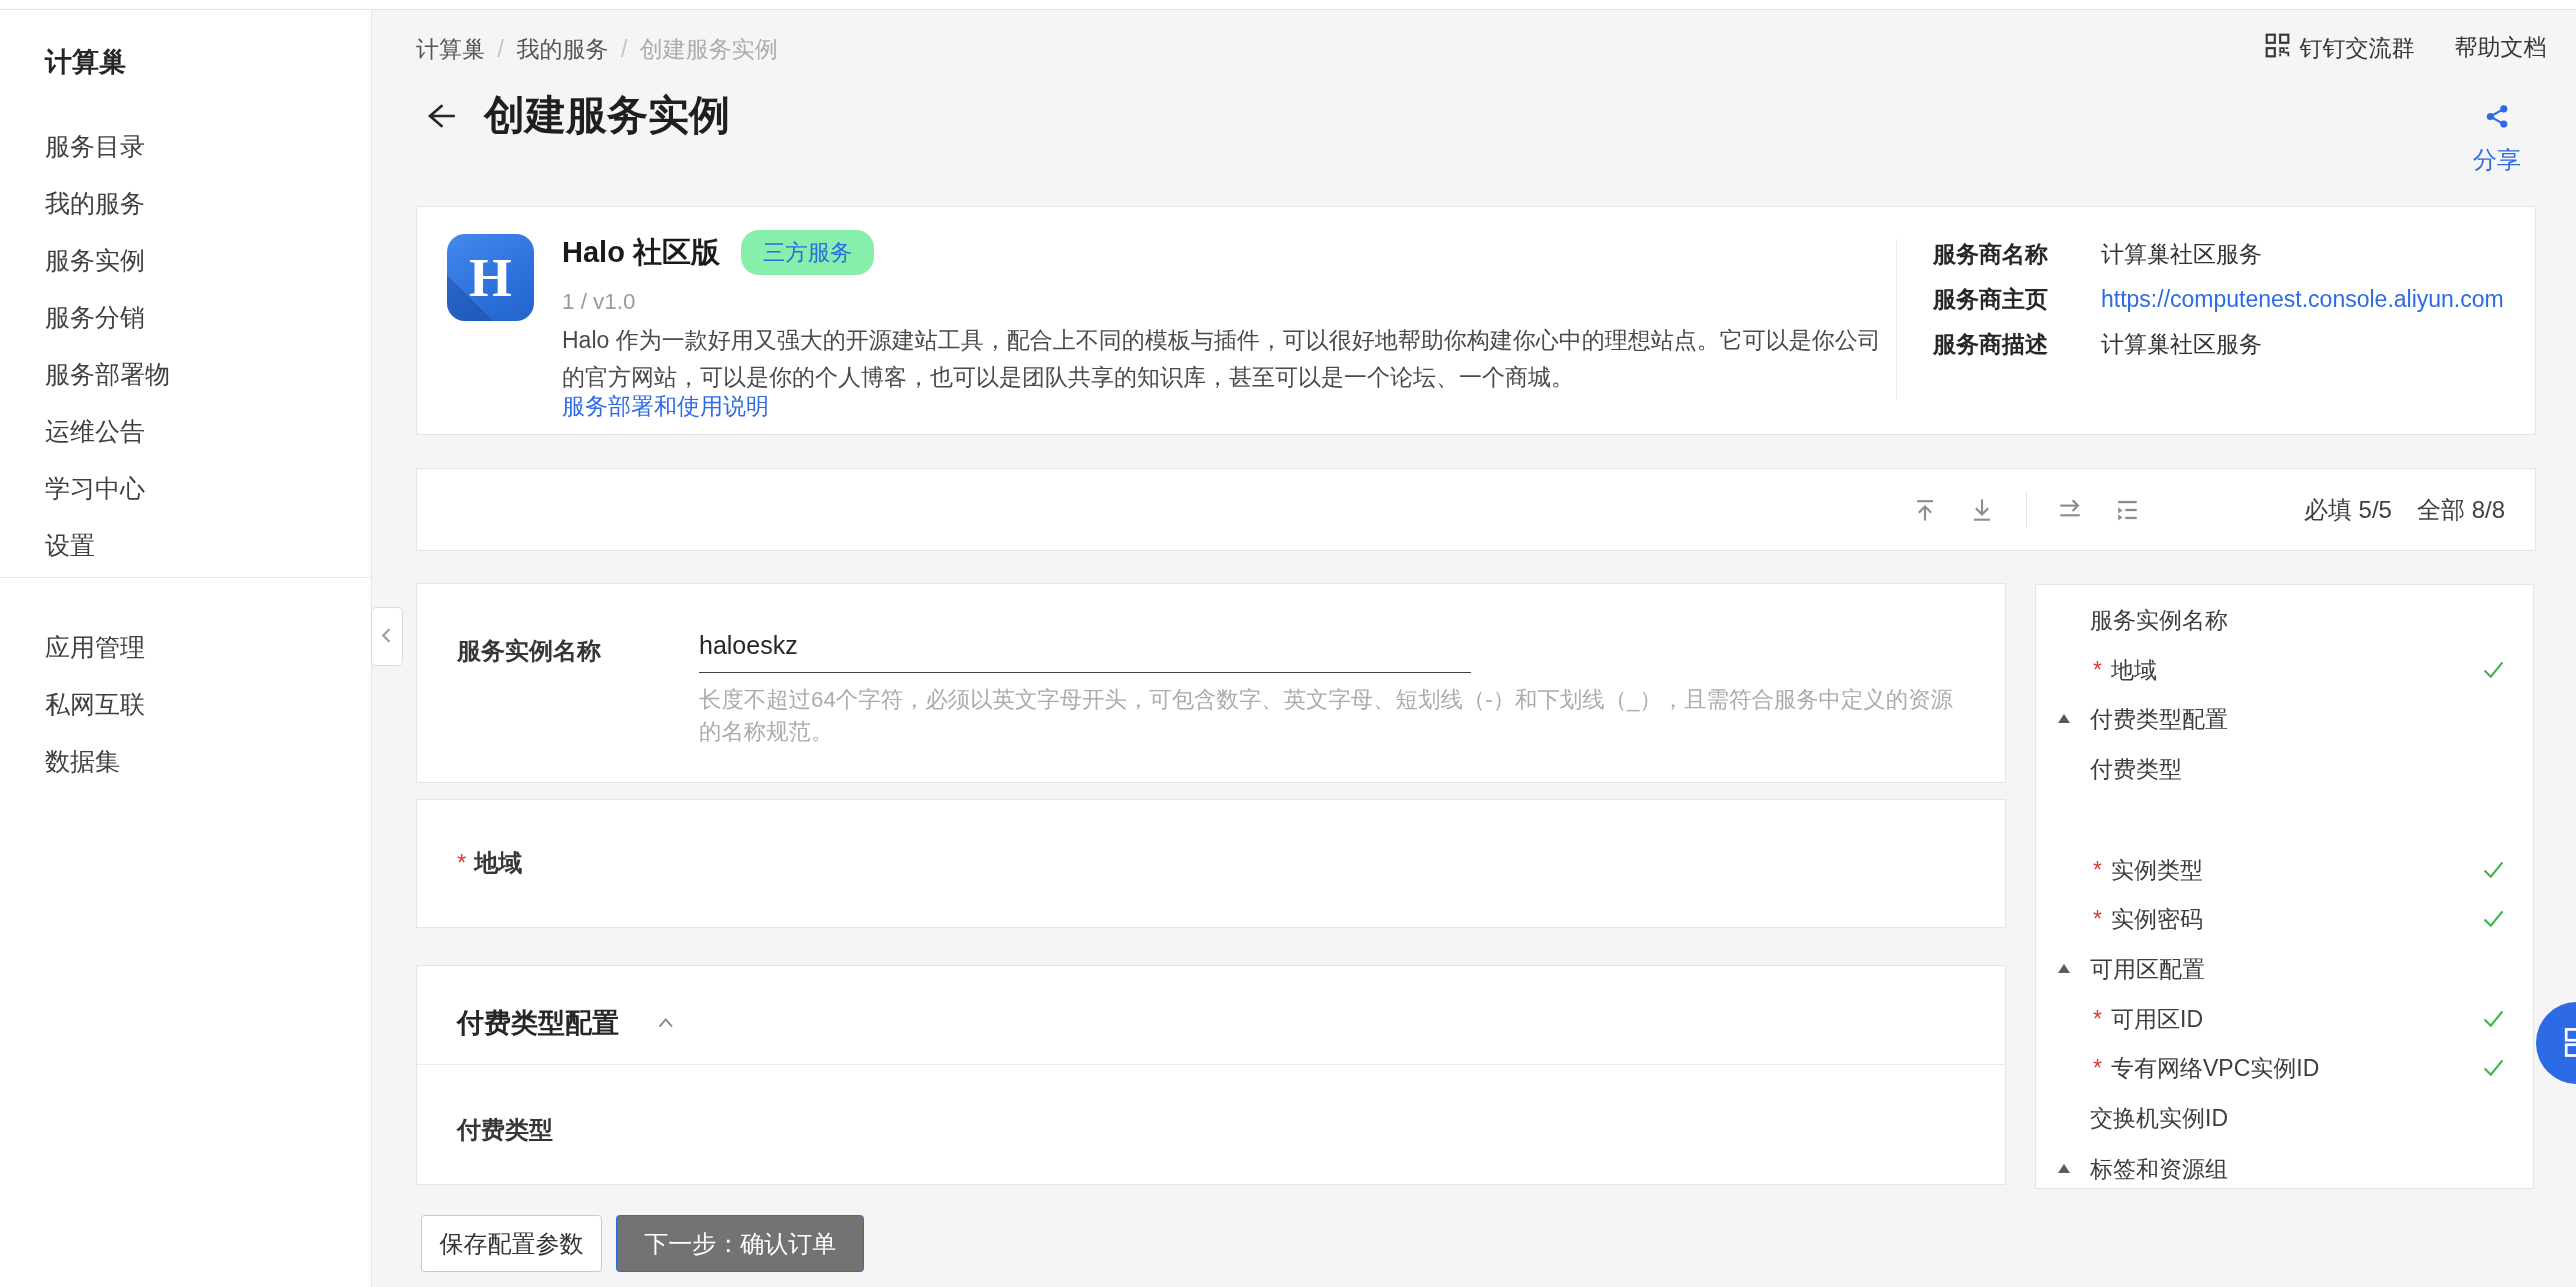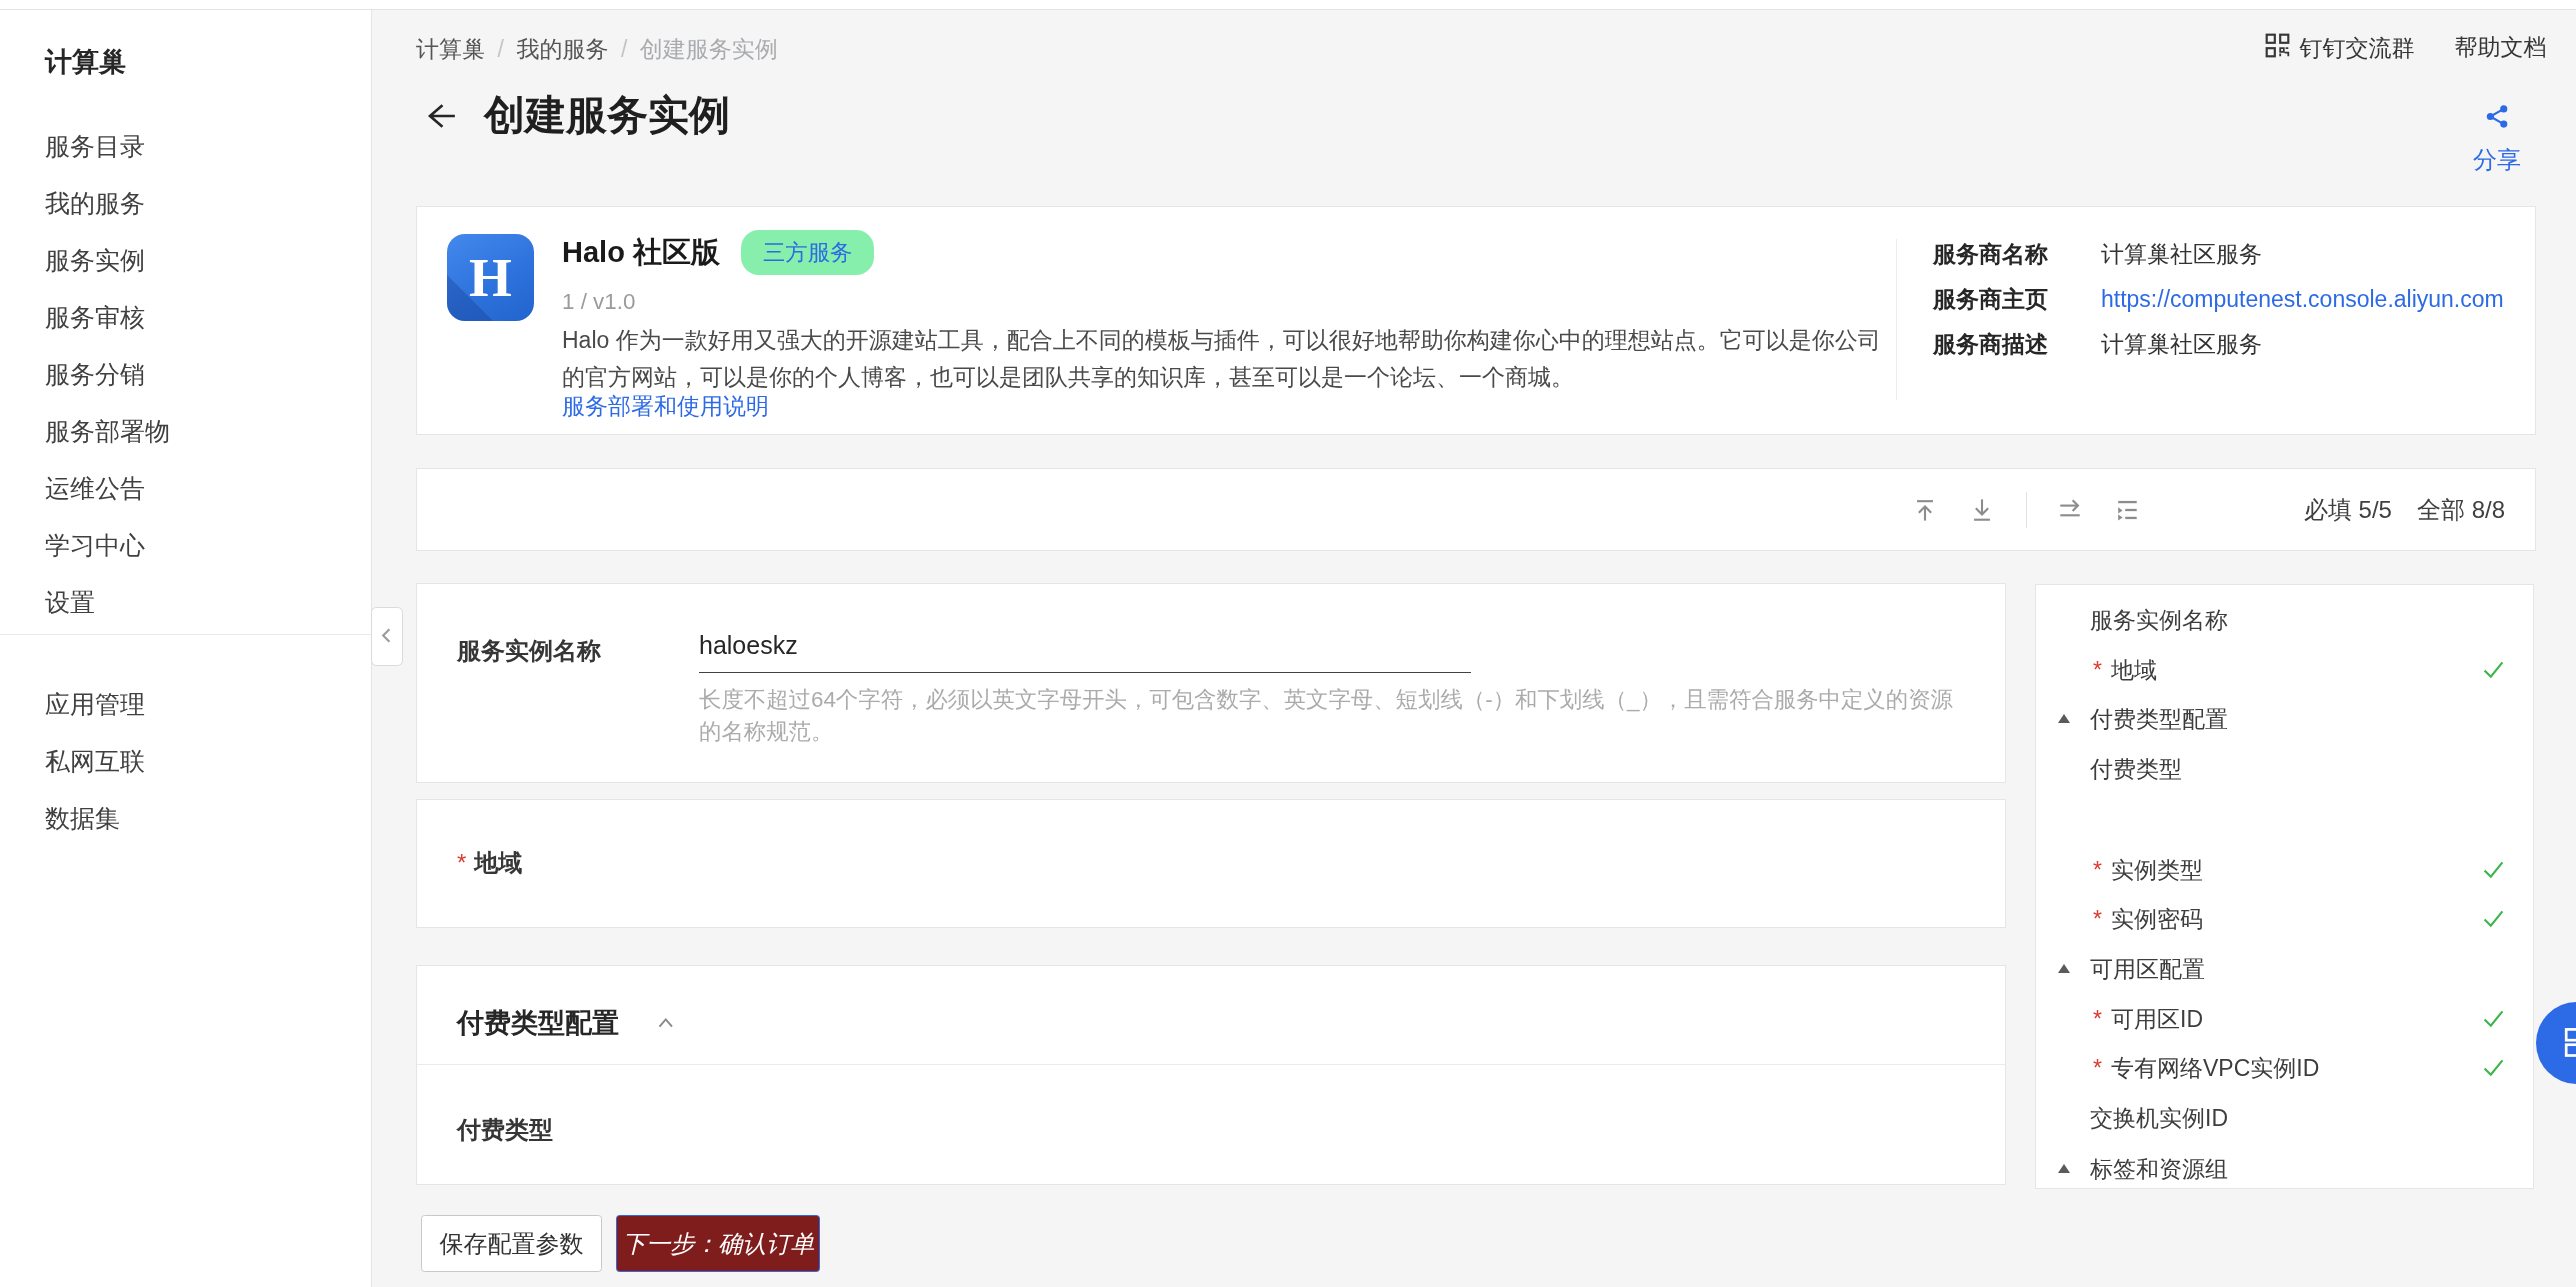--- a/index.html
+++ b/index.html
@@ -108,7 +108,6 @@
       <div class="side-item">服务目录</div>
       <div class="side-item">我的服务</div>
       <div class="side-item">服务实例</div>
-      <div class="side-item">服务审核</div>
       <div class="side-item">服务分销</div>
       <div class="side-item">服务部署物</div>
       <div class="side-item">运维公告</div>

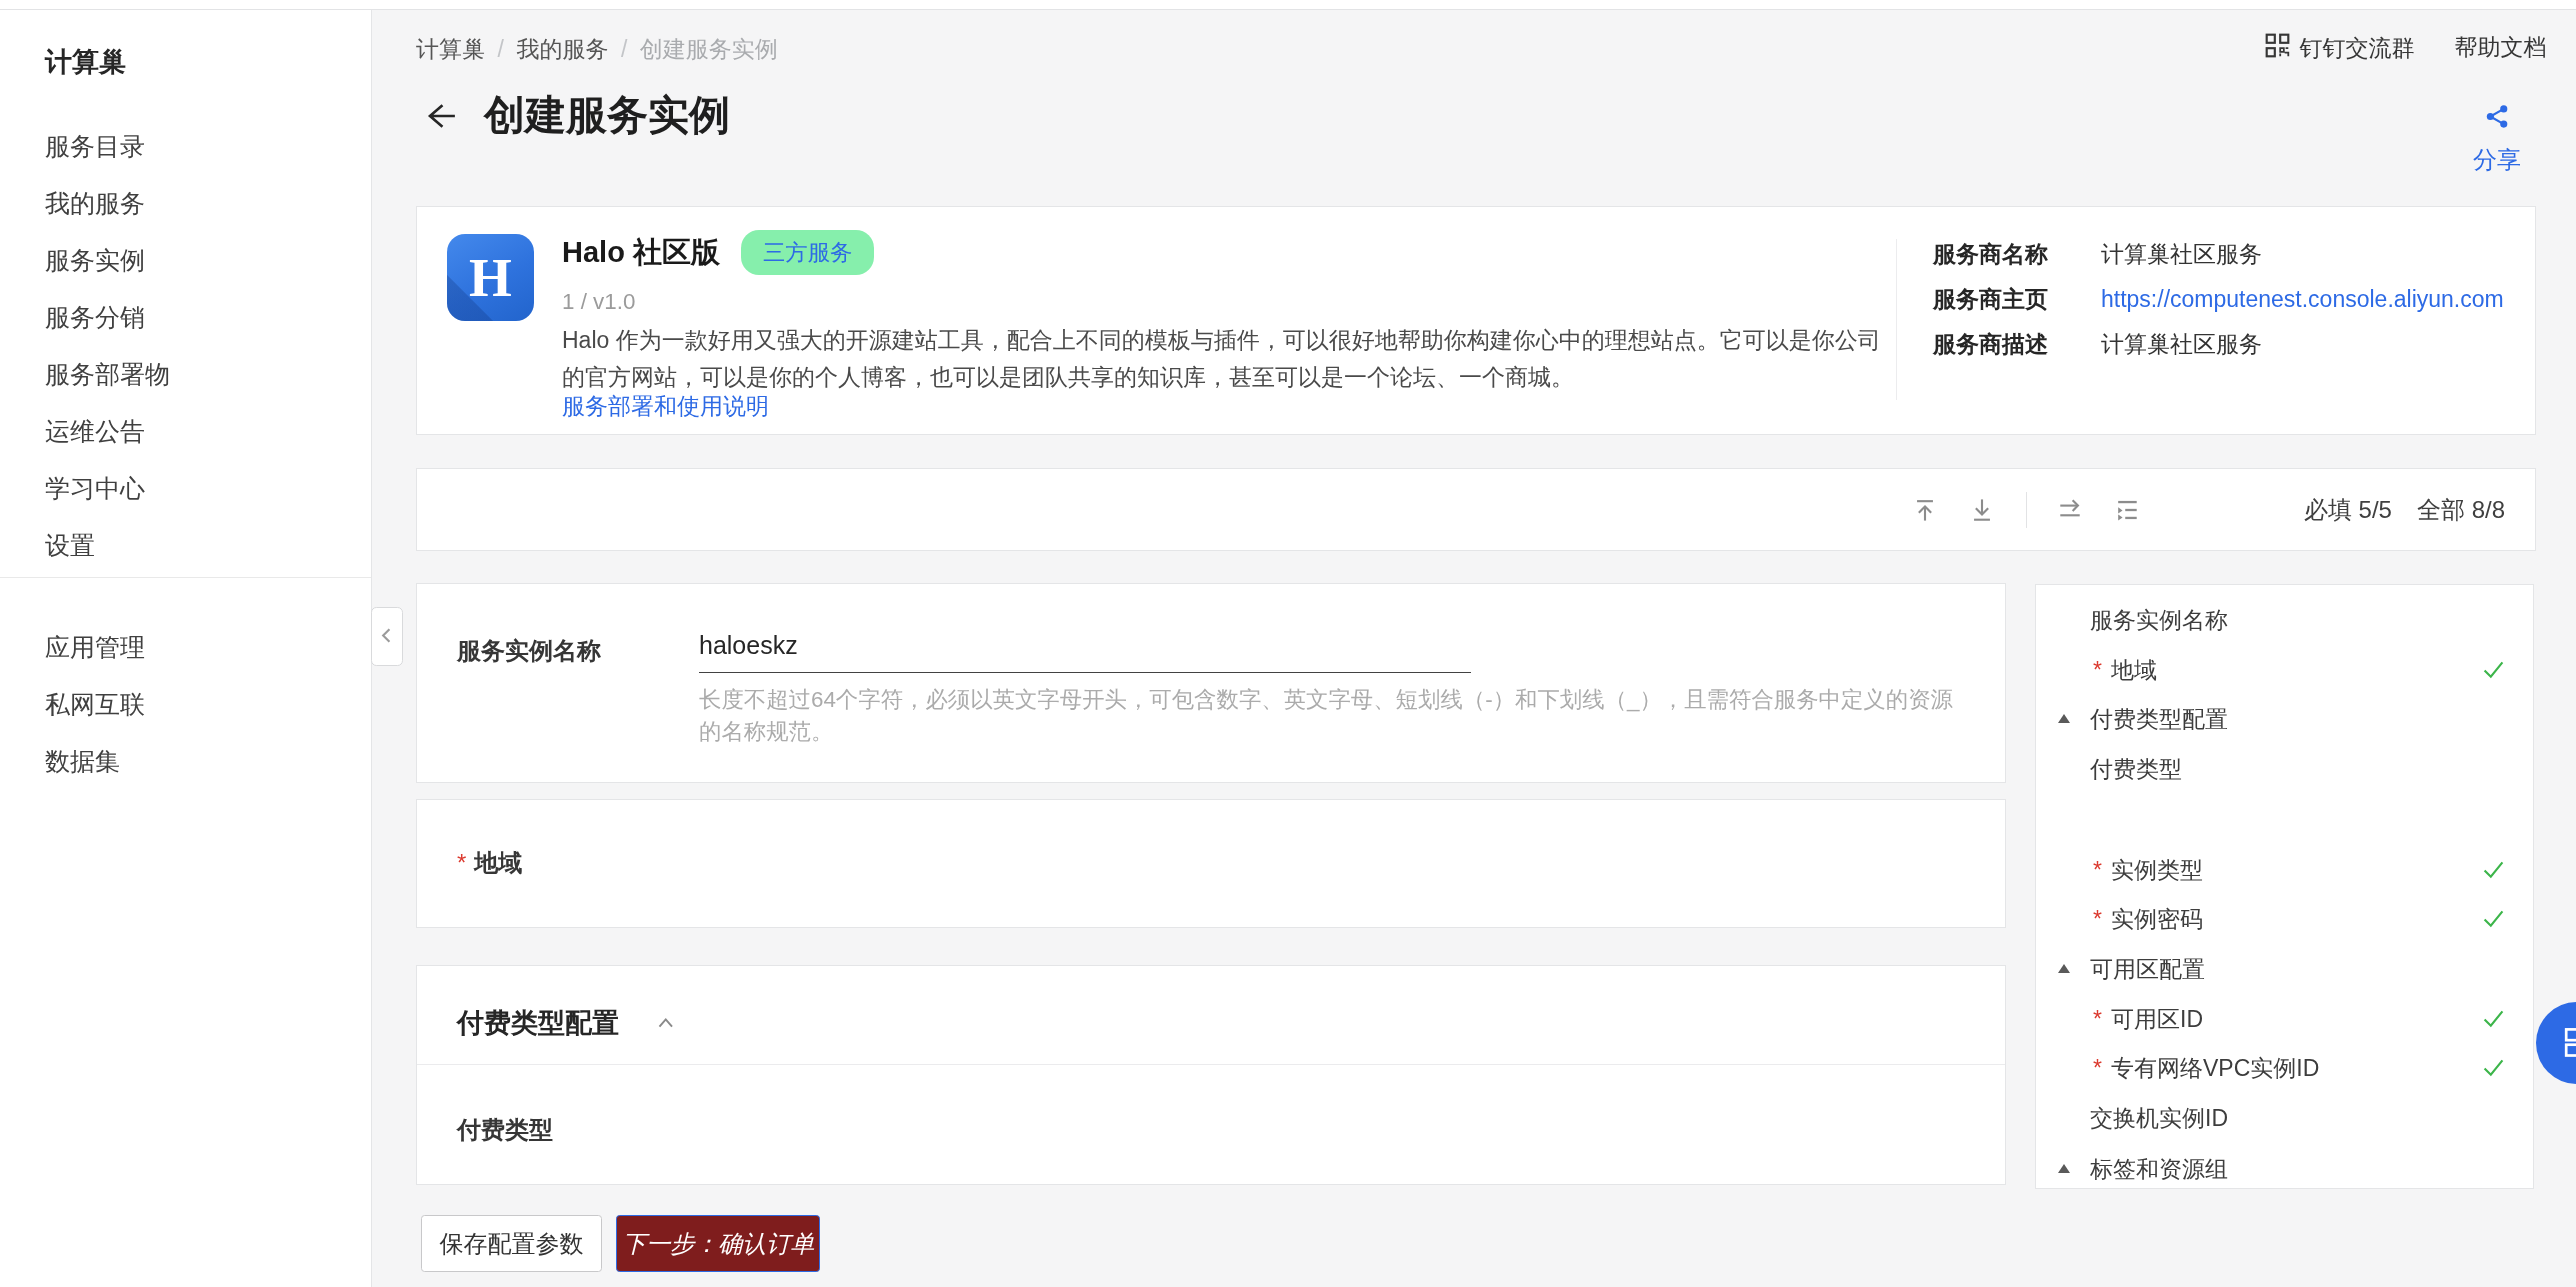--- a/index.html
+++ b/index.html
@@ -83,7 +83,7 @@
   .footer-actions{position:absolute;left:421px;top:1215px;display:flex;gap:14.3px;}
   .btn{height:57px;display:flex;align-items:center;justify-content:center;font-size:24px;border-radius:3.6px;box-sizing:border-box;cursor:pointer;}
   .btn.ghost{width:181px;background:#fff;border:0.9px solid #c8c8ca;color:#333;}
-  .btn.primary{width:204px;background:#7f1d1d;color:#fff;border:0.9px solid #2d6ae5;font-style:italic;}
+  .btn.primary{width:248px;background:#737373;color:#fff;border:0.9px solid #2d6ae5;}
 
   
   .outline{left:2035px;top:584px;width:499px;height:605px;}

